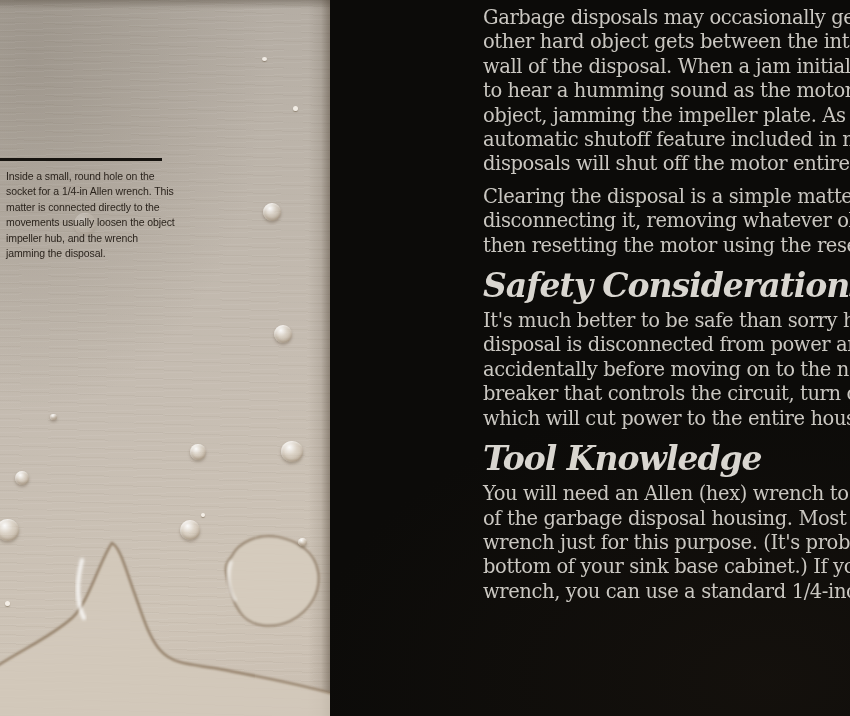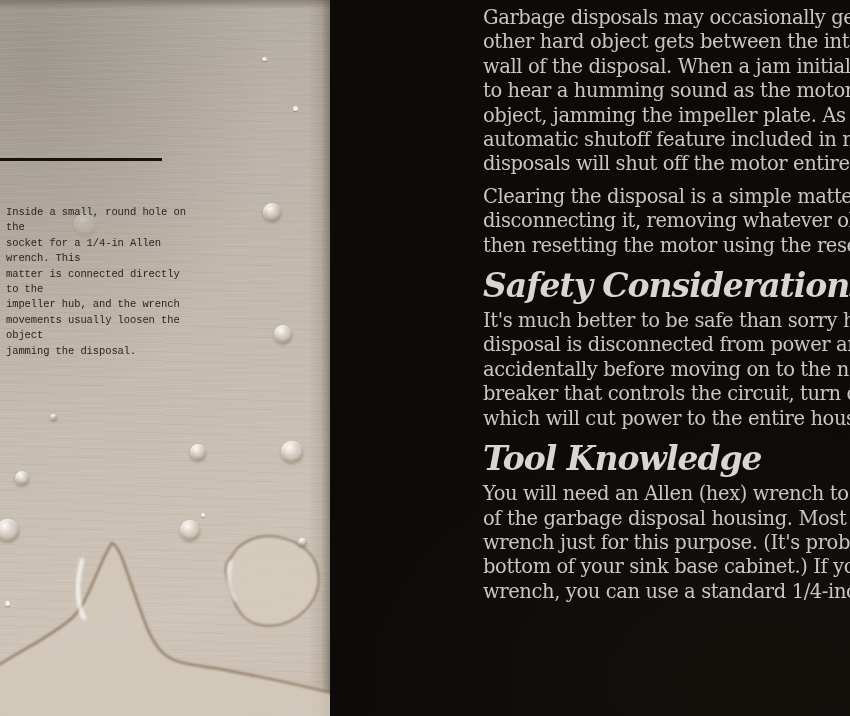--- a/index.html
+++ b/index.html
@@ -52,10 +52,9 @@
   }
   .caption{
     position:absolute;left:6px;top:169px;width:180px;
-    font-family:Liberation Mono, monospace;
+    font-family:Liberation Sans, sans-serif;
     font-size:10.5px;line-height:15.4px;letter-spacing:-.1px;
     color:var(--caption_text);
-    margin-top:36px;
   }
 
   

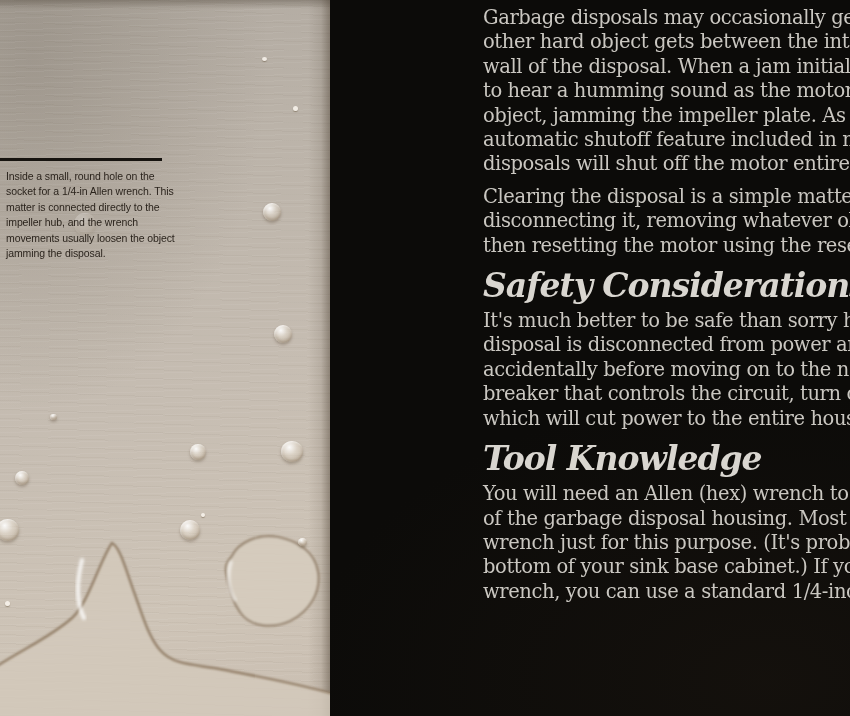--- a/index.html
+++ b/index.html
@@ -136,8 +136,8 @@
     <div>Inside a small, round hole on the</div>
     <div>socket for a 1/4-in Allen wrench. This</div>
     <div>matter is connected directly to the</div>
+    <div>movements usually loosen the object</div>
     <div>impeller hub, and the wrench</div>
-    <div>movements usually loosen the object</div>
     <div>jamming the disposal.</div>
   </div>
 </div>

